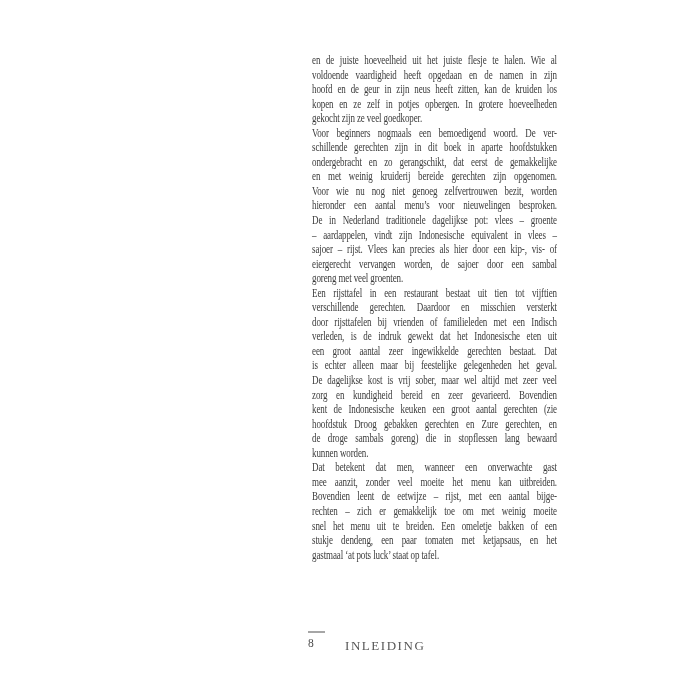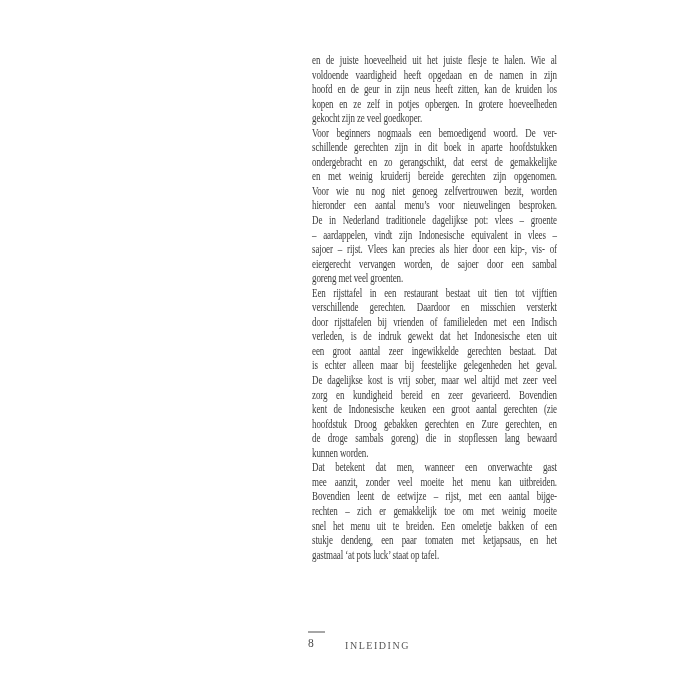--- a/index.html
+++ b/index.html
@@ -60,7 +60,7 @@
     position: absolute;
     left: 345px;
     top: 641.5px;
-    font-size: 10px;
+    font-size: 13px;
     line-height: 8px;
     letter-spacing: 1.55px;
     color: #575757;

